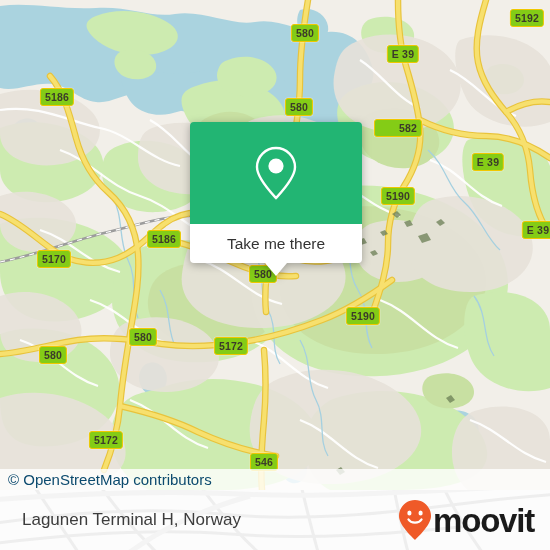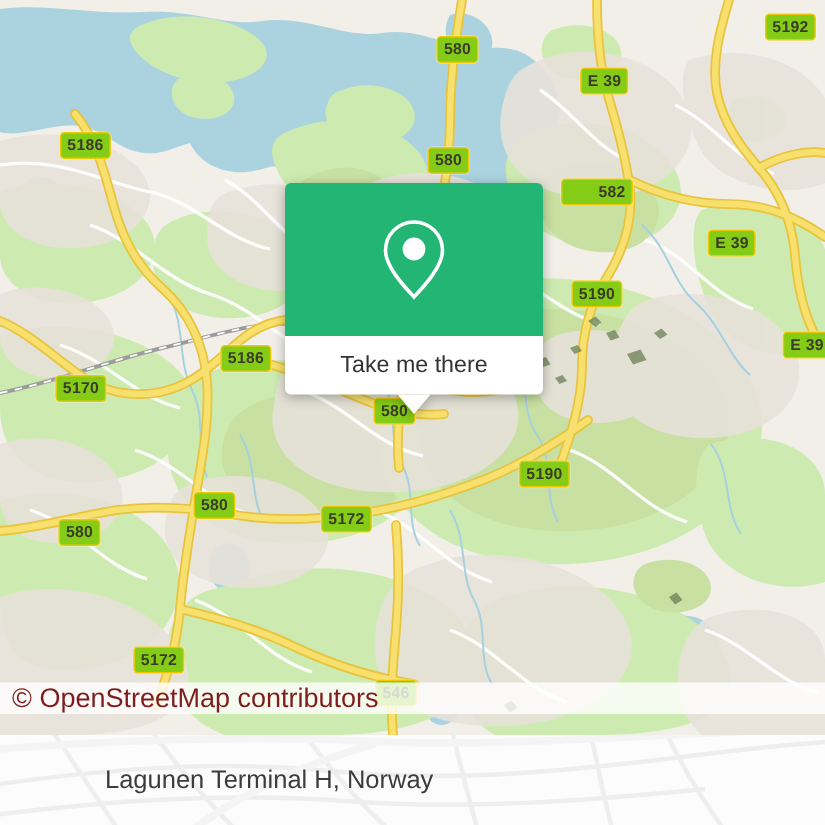--- a/index.html
+++ b/index.html
@@ -48,11 +48,11 @@
   #attribution {
     position: absolute;
     left: 0;
-    bottom: 14px;
+    bottom: 0;
     width: 100%;
     background: rgba(255,255,255,.80);
-    color: #7f1d1d;
-    font-size: 18px;
+    color: #0c4a6e;
+    font-size: 15px;
     line-height: 21px;
     height: 21px;
     padding-left: 8px;

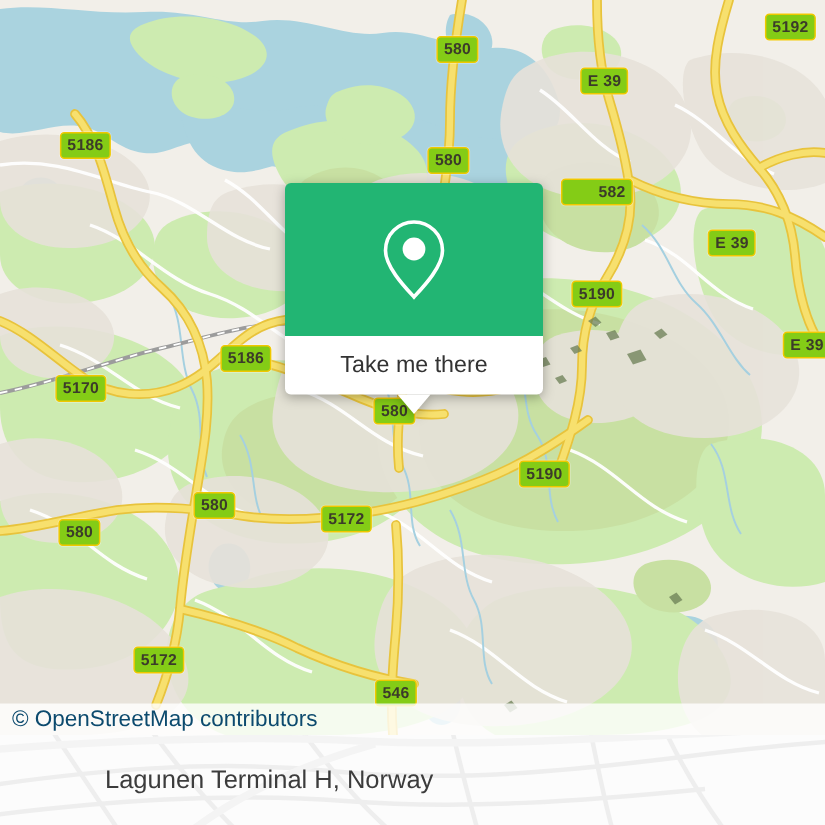--- a/index.html
+++ b/index.html
@@ -120,7 +120,6 @@
     font-size: 17px;
     color: #3c3c3c;
     white-space: nowrap;
-    margin-left: 48px;
   }
   #brand {
     position: absolute;

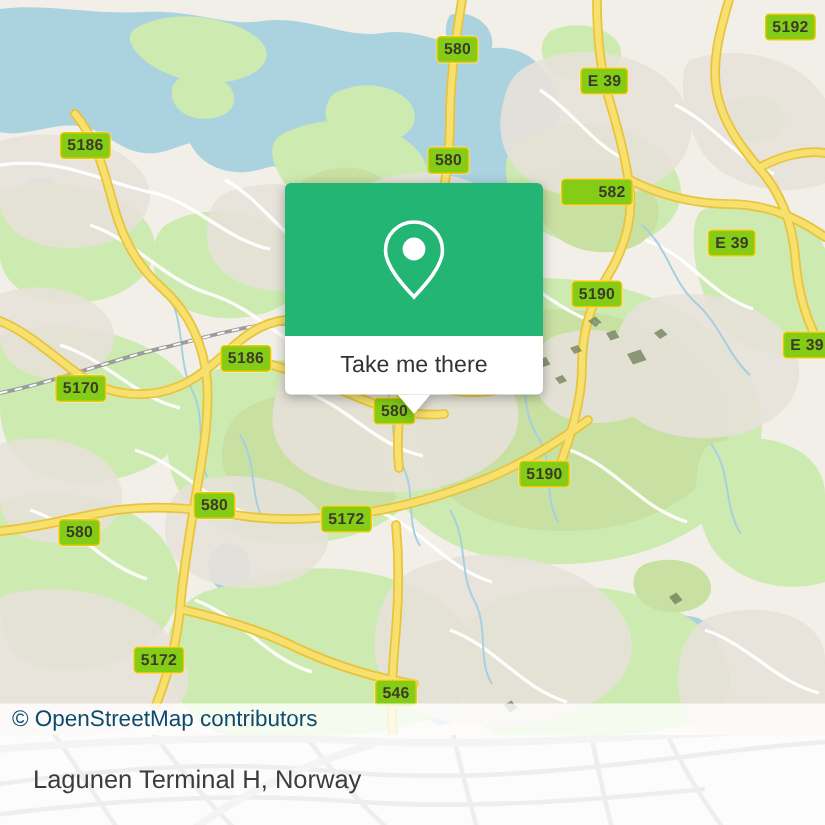--- a/index.html
+++ b/index.html
@@ -451,6 +451,16 @@
 
     <div id="footer-title">Lagunen Terminal H, Norway</div>
 
+    <div id="brand">
+      <svg width="34" height="42" viewBox="0 0 34 42">
+        <path d="M17 1 C8.2 1 1 8.2 1 17 C1 25.6 12.4 36.4 17 41
+                 C21.6 36.4 33 25.6 33 17 C33 8.2 25.8 1 17 1 Z" fill="#ef5a28"></path>
+        <ellipse cx="11.4" cy="14" rx="2.1" ry="2.6" fill="#ffffff"></ellipse>
+        <ellipse cx="22.6" cy="14" rx="2.1" ry="2.6" fill="#ffffff"></ellipse>
+        <path d="M10.5 20.5 C13 24.6 21 24.6 23.5 20.5" fill="none" stroke="#ffffff" stroke-width="2.3" stroke-linecap="round"></path>
+      </svg>
+      <span id="brand-word">moovit</span>
+    </div>
   </div>
 
 </div>

